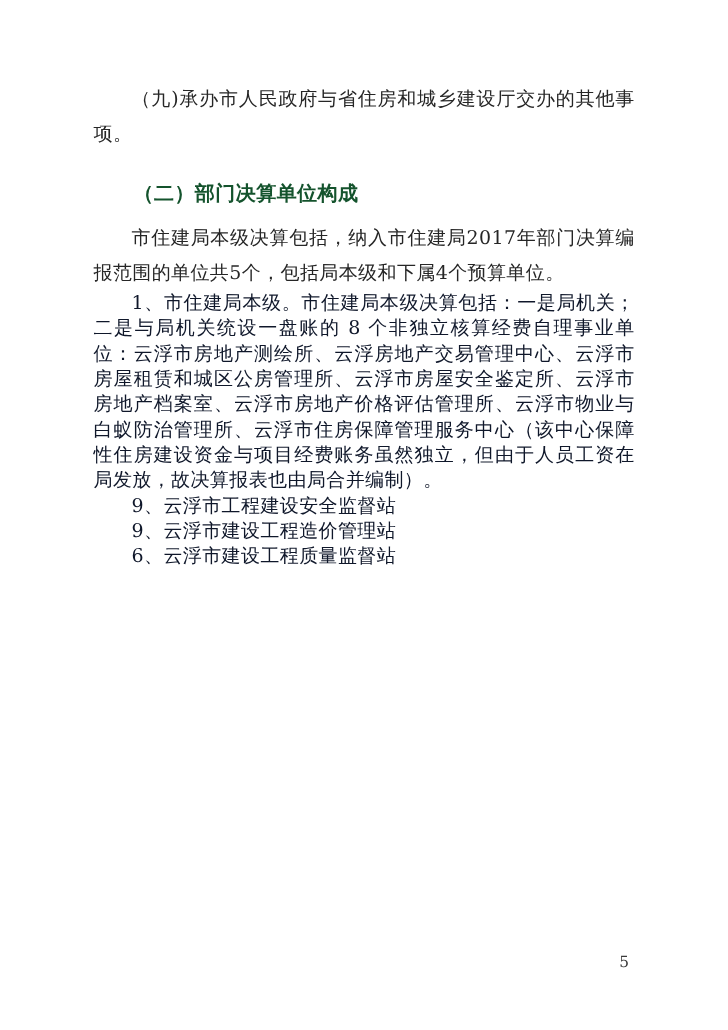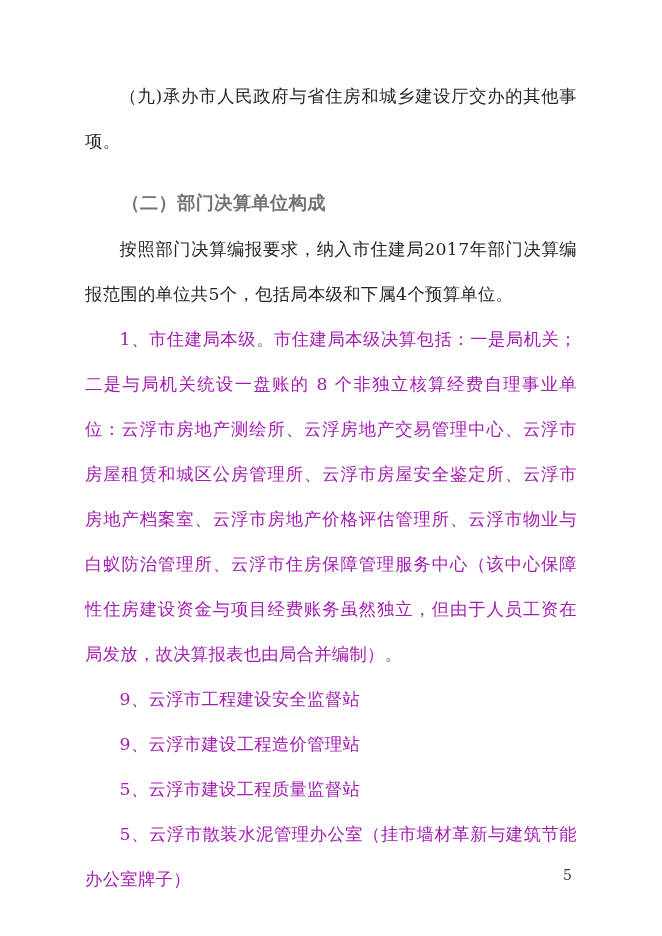--- a/index.html
+++ b/index.html
@@ -29,7 +29,7 @@
   
   .para {
     font-size: 17.3px;
-    line-height: 45px;
+    line-height: 32px;
     text-align: justify;
     text-justify: inter-character;
     margin: 0;

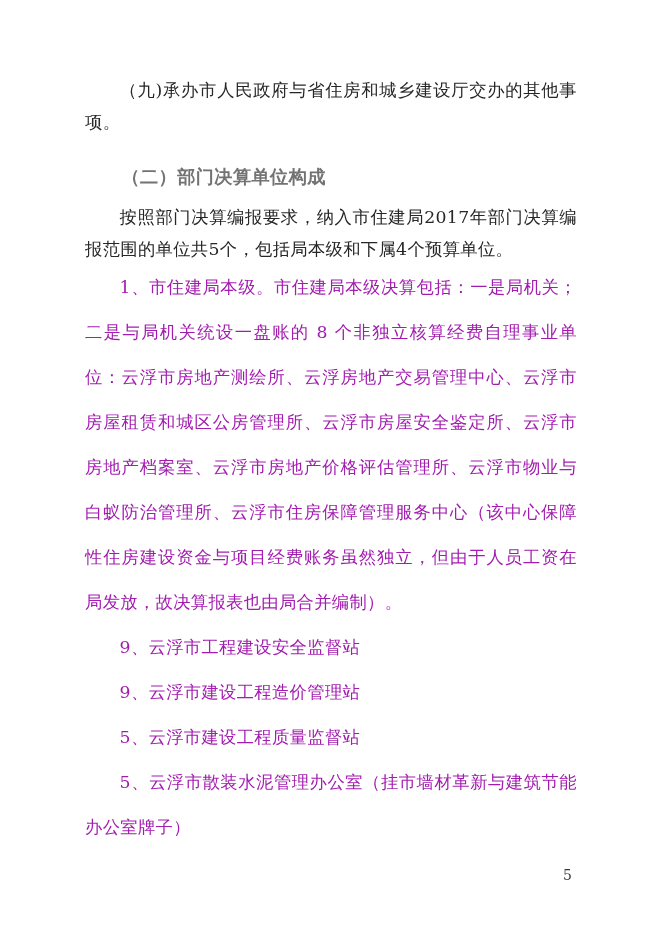--- a/index.html
+++ b/index.html
@@ -46,7 +46,7 @@
     margin: 0;
     text-indent: 2em;
     letter-spacing: 0.4px;
-    color: #737373;
+    color: #14532d;
   }
   .gap-sm { height: 8px; }
   .gap-md { height: 22px; }

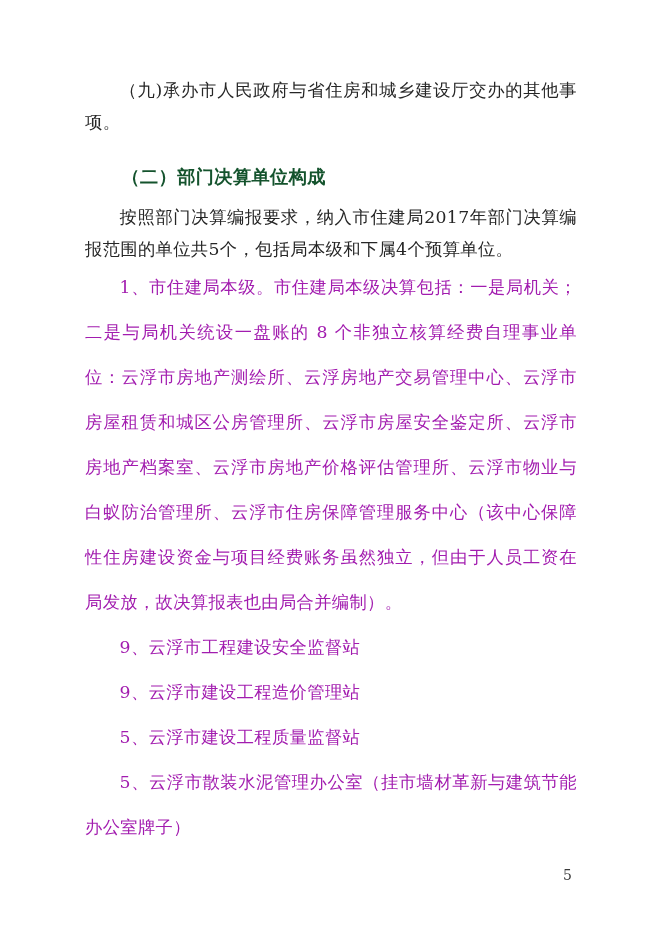--- a/index.html
+++ b/index.html
@@ -86,7 +86,7 @@
 
     <div class="gap-sm"></div>
 
-    <p class="para">按照部门决算编报要求，纳入市住建局2017年部门决算编报范围的单位共5个，包括局本级和下属4个预算单位。</p>
+    <p class="para">市住建局本级决算包括，纳入市住建局2017年部门决算编报范围的单位共5个，包括局本级和下属4个预算单位。</p>
 
     <p class="list-item">1、市住建局本级。市住建局本级决算包括：一是局机关；二是与局机关统设一盘账的 8 个非独立核算经费自理事业单位：云浮市房地产测绘所、云浮房地产交易管理中心、云浮市房屋租赁和城区公房管理所、云浮市房屋安全鉴定所、云浮市房地产档案室、云浮市房地产价格评估管理所、云浮市物业与白蚁防治管理所、云浮市住房保障管理服务中心（该中心保障性住房建设资金与项目经费账务虽然独立，但由于人员工资在局发放，故决算报表也由局合并编制）。</p>
 

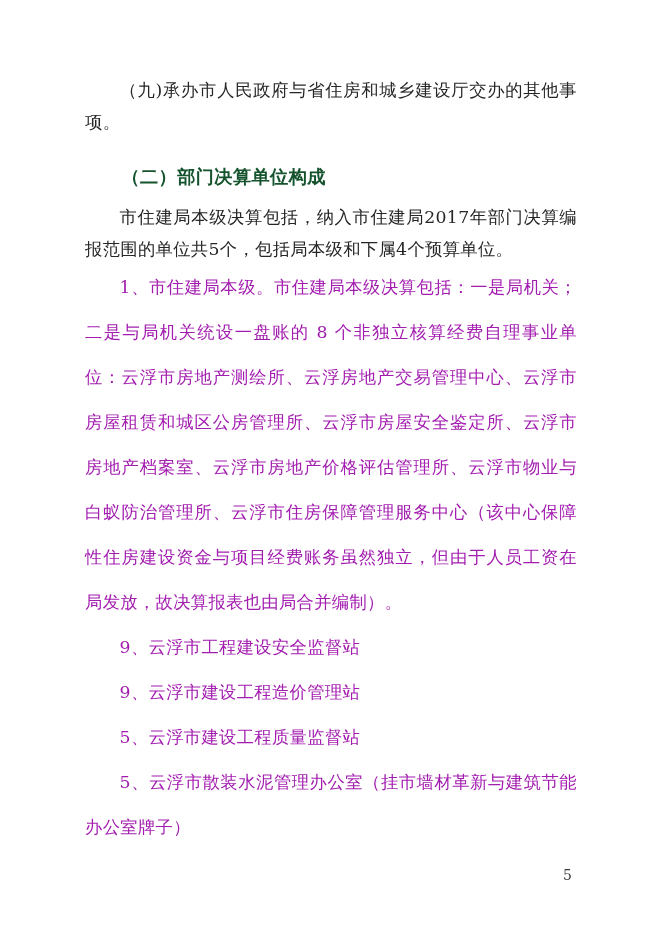--- a/index.html
+++ b/index.html
@@ -53,14 +53,14 @@
   
   .list-item {
     font-size: 17.3px;
-    line-height: 45px;
+    line-height: 23px;
     margin: 0;
     text-indent: 2em;
     letter-spacing: 0.35px;
     text-align: justify;
     text-justify: inter-character;
     word-break: break-all;
-    color: #a21caf;
+    color: #0f172a;
   }
   .page-number {
     position: absolute;

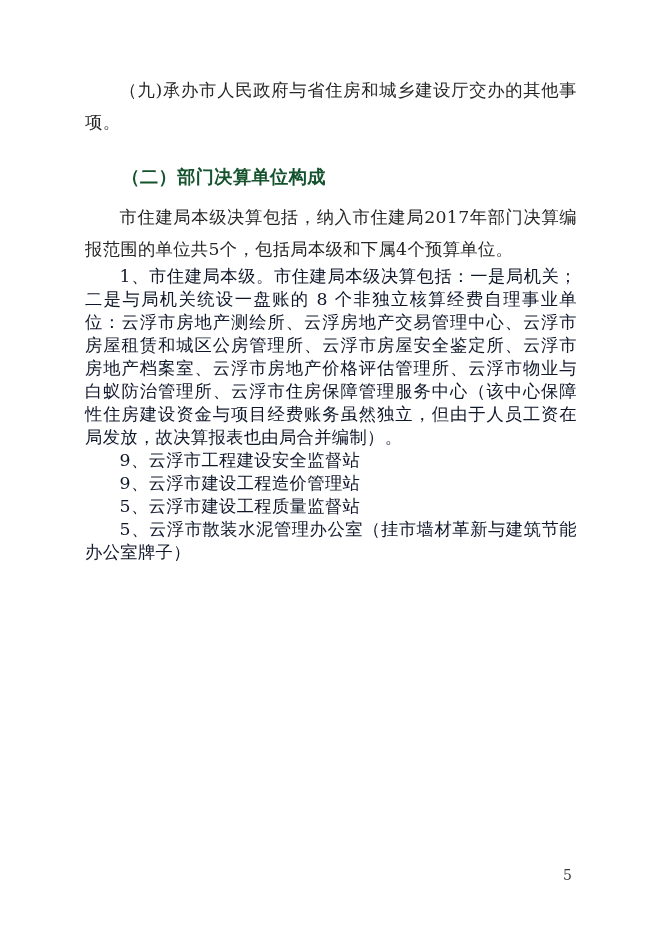--- a/index.html
+++ b/index.html
@@ -94,7 +94,7 @@
 
     <p class="list-item">9、云浮市建设工程造价管理站</p>
 
-    <p class="list-item">5、云浮市建设工程质量监督站</p>
+    <p class="list-item">6、云浮市建设工程质量监督站</p>
 
     <p class="list-item">5、云浮市散装水泥管理办公室（挂市墙材革新与建筑节能办公室牌子）</p>
 

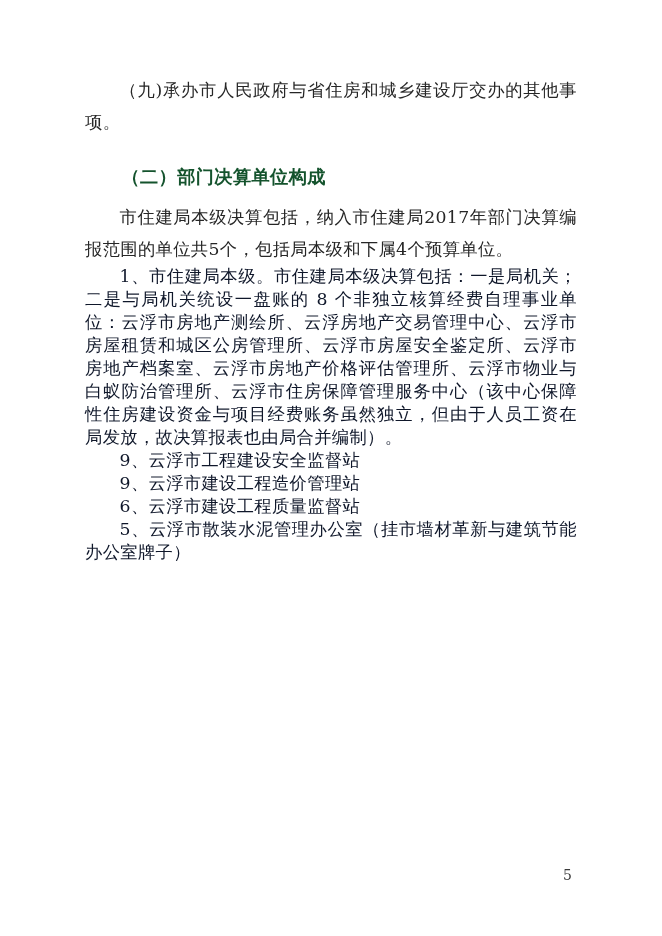--- a/index.html
+++ b/index.html
@@ -96,7 +96,6 @@
 
     <p class="list-item">6、云浮市建设工程质量监督站</p>
 
-    <p class="list-item">5、云浮市散装水泥管理办公室（挂市墙材革新与建筑节能办公室牌子）</p>
 
   </div>
 

